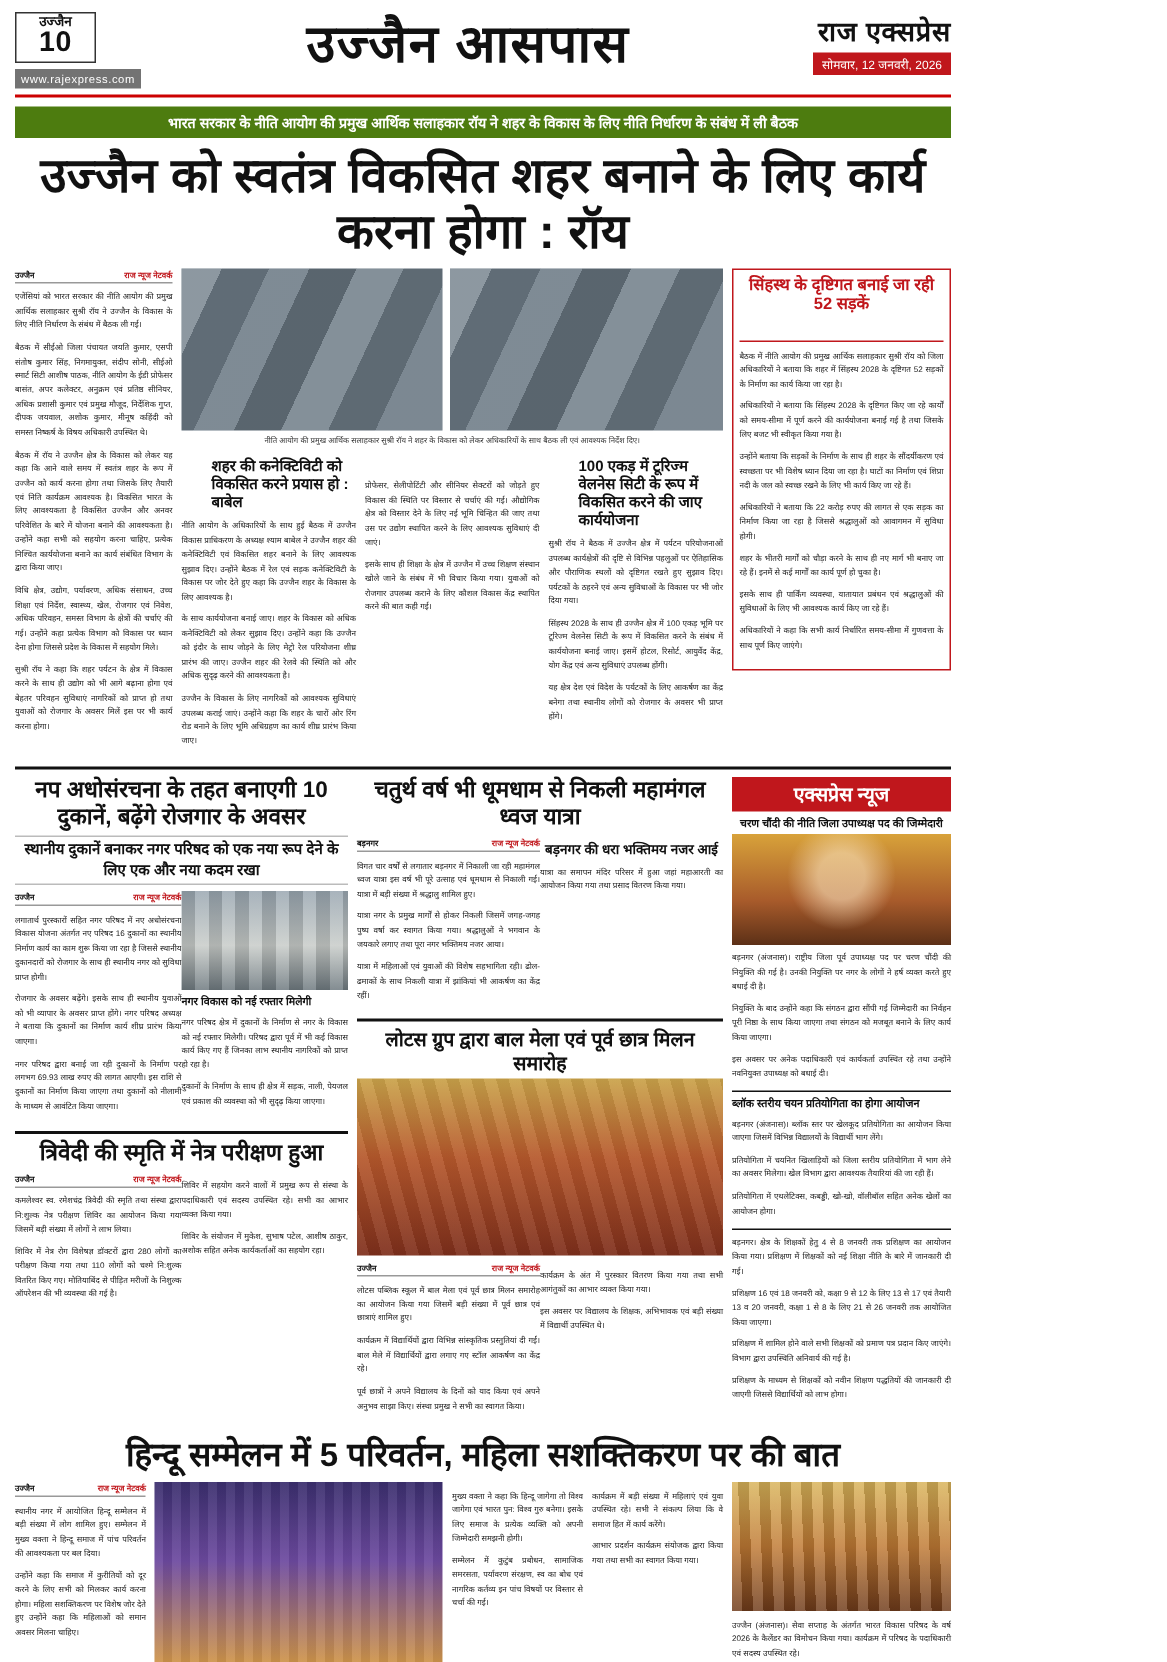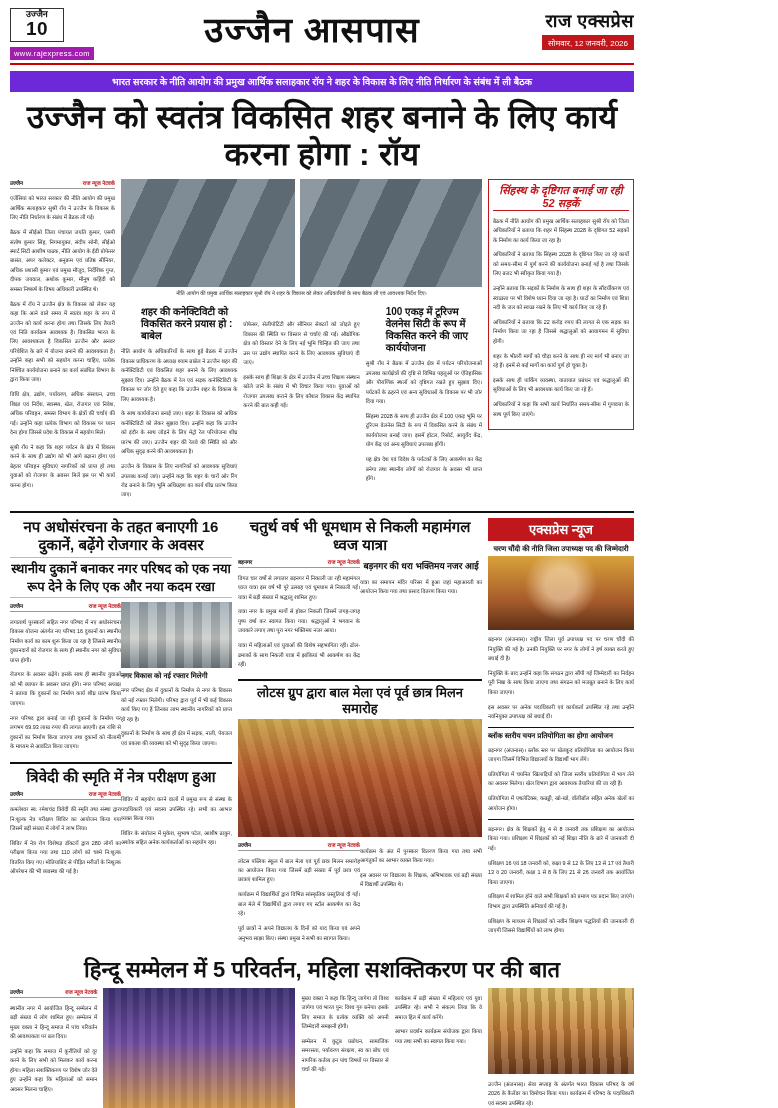--- a/index.html
+++ b/index.html
@@ -40,7 +40,7 @@
   .mh-badge .pageno { font-size: 19px; font-weight: bold; letter-spacing: .5px; }
   .mh-site {
     margin-top: 4px;
-    background: #a21caf;
+    background: #737373;
     color: #fff;
     font-size: 7.5px;
     letter-spacing: .4px;

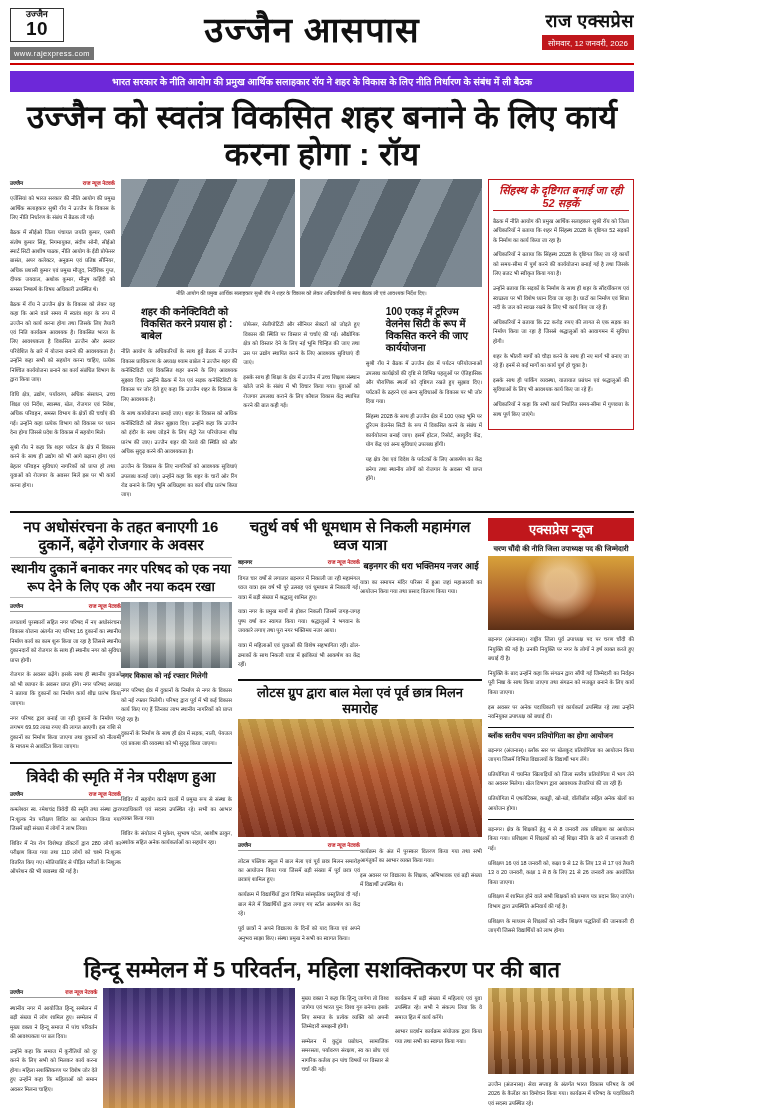--- a/index.html
+++ b/index.html
@@ -75,7 +75,7 @@
   
   .kicker-bar {
     margin-top: 6px;
-    background: #6d28d9;
+    background: #4d7c0f;
     color: #fff;
     font-size: 9.5px;
     text-align: center;

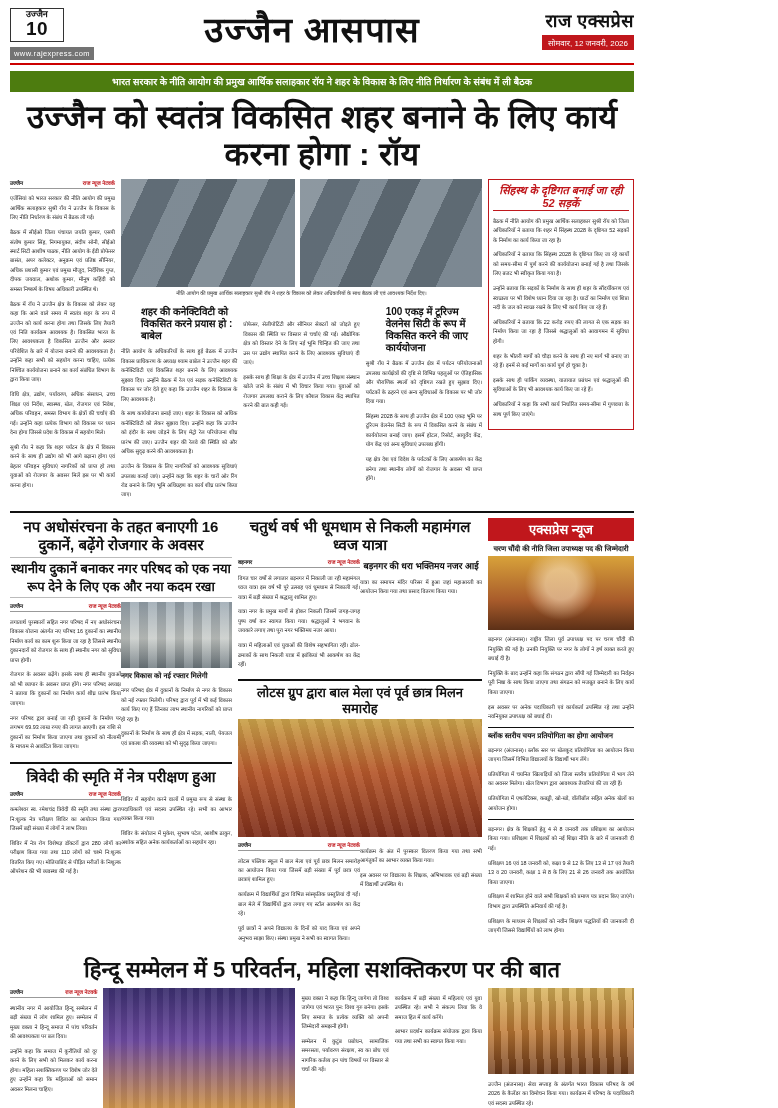--- a/index.html
+++ b/index.html
@@ -175,9 +175,8 @@
     text-align: center;
     line-height: 1.2;
     border-bottom: 1px solid #c0171c;
-    padding-bottom: 0;
+    padding-bottom: 17px;
     margin-bottom: 4px;
-    font-style: italic;
   }
 
   

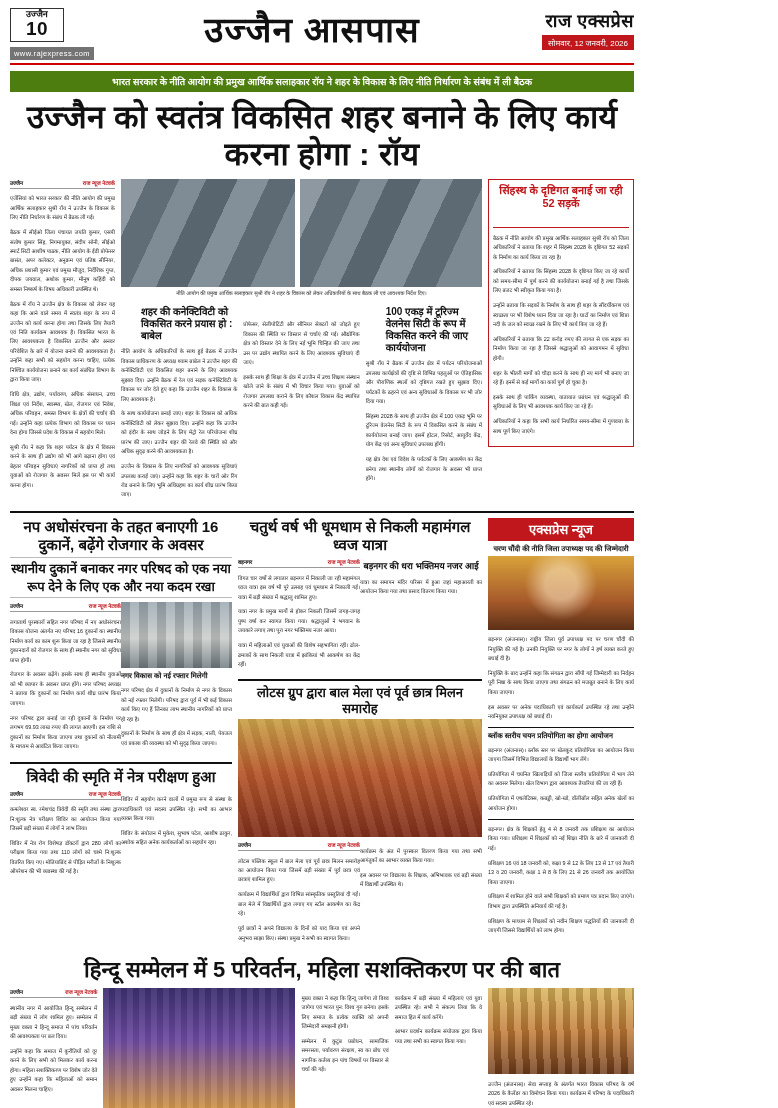--- a/index.html
+++ b/index.html
@@ -405,7 +405,7 @@
   <div class="mid-wrap">
 
     <div class="mid-left">
-      <div class="mid-head">नप अधोसंरचना के तहत बनाएगी 16 दुकानें, बढ़ेंगे रोजगार के अवसर</div>
+      <div class="mid-head">नप अधोसंरचना के तहत बनाएगी 10 दुकानें, बढ़ेंगे रोजगार के अवसर</div>
       <div class="mid-sub">स्थानीय दुकानें बनाकर नगर परिषद को एक नया रूप देने के लिए एक और नया कदम रखा</div>
 
       <div class="two-cols">

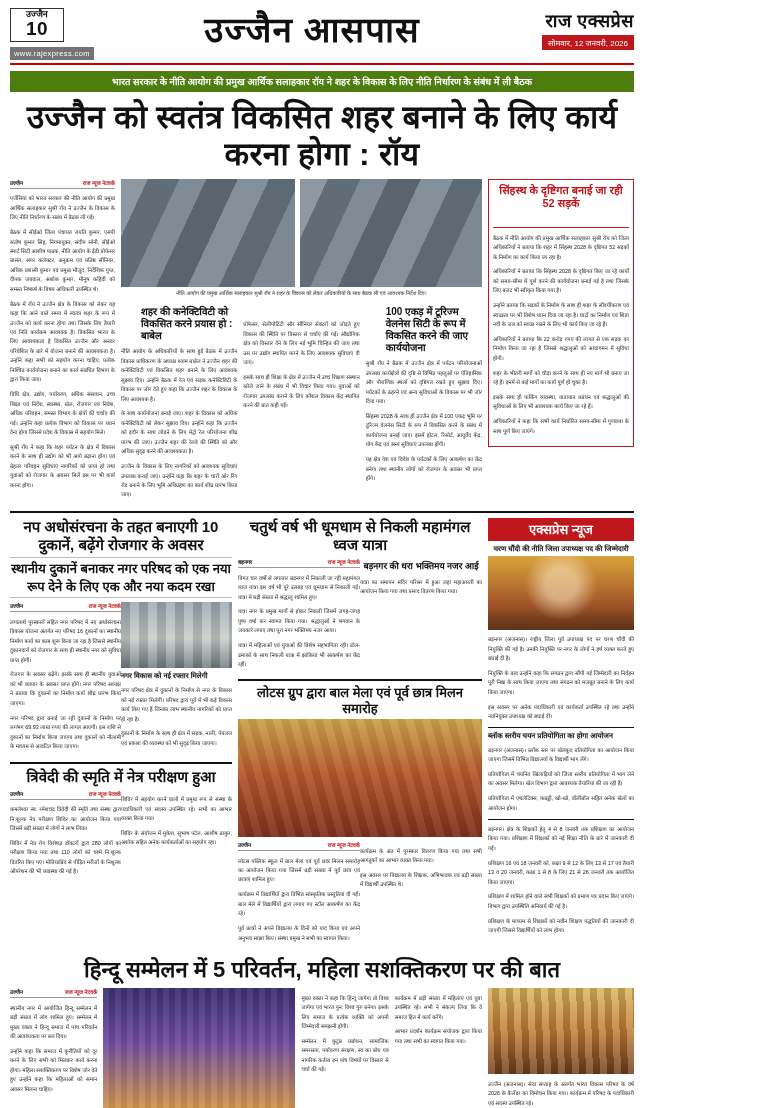--- a/index.html
+++ b/index.html
@@ -198,7 +198,7 @@
     text-align: center;
   }
   .mid-sub {
-    font-size: 13px;
+    font-size: 10px;
     font-weight: bold;
     text-align: center;
     line-height: 1.35;

